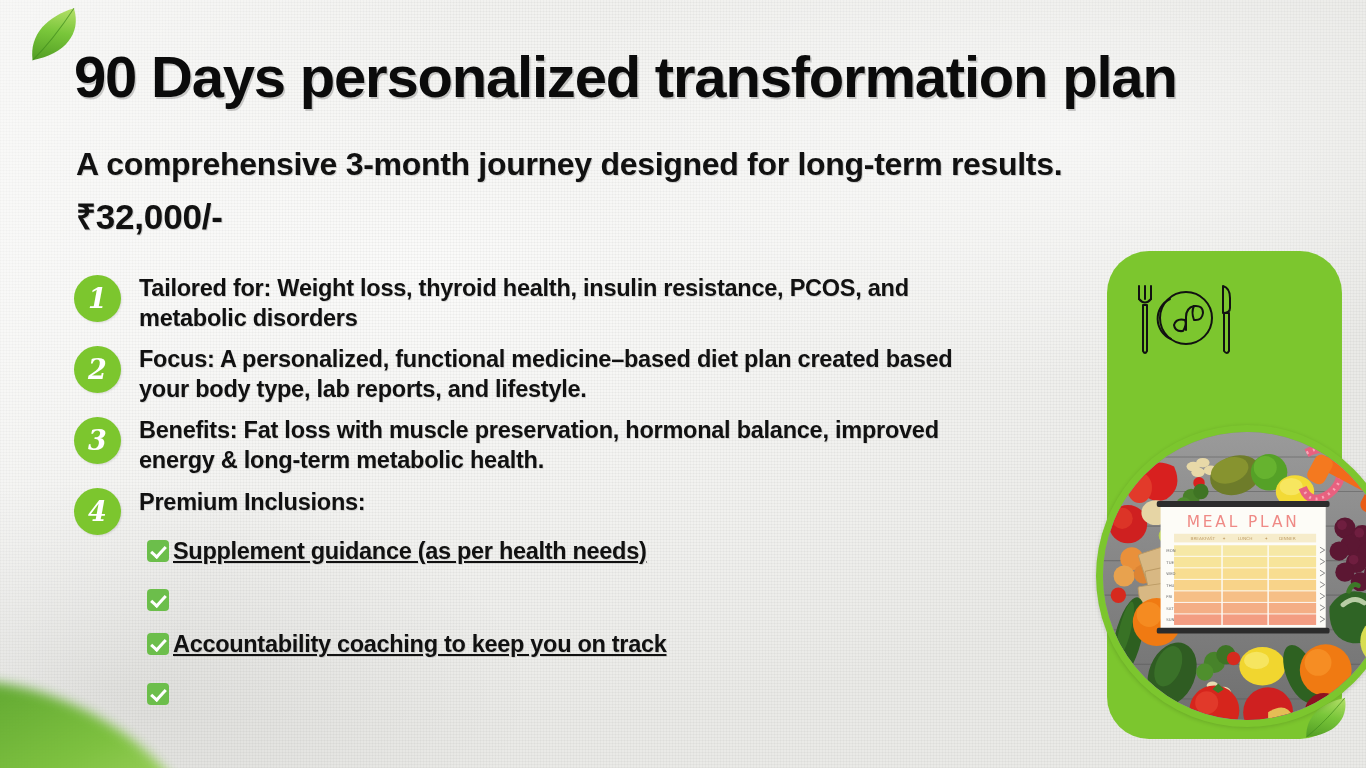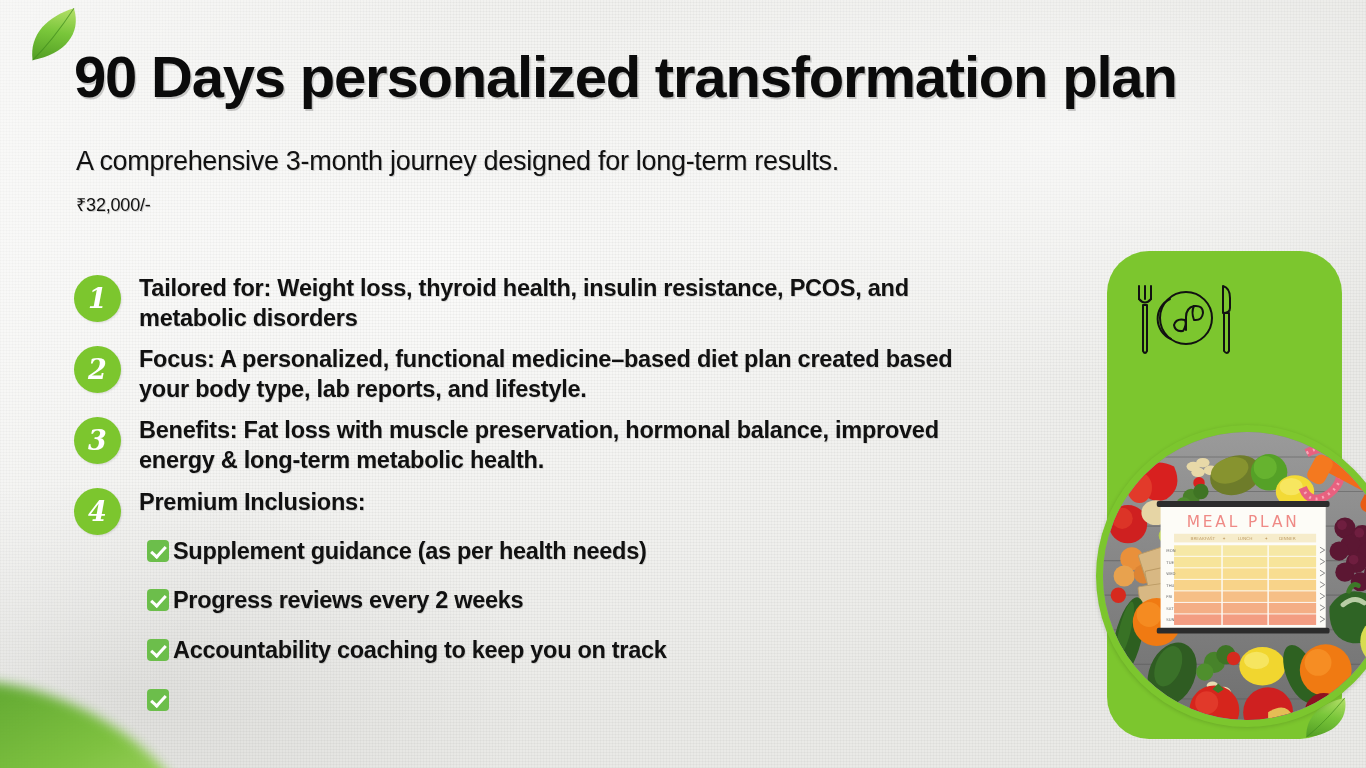--- a/index.html
+++ b/index.html
@@ -65,7 +65,7 @@
   }
   .subtitle {
     position:absolute; left:76px; top:146px;
-    font-size:27px; font-weight:400; color:#111;
+    font-size:32px; font-weight:700; color:#111;
     letter-spacing:-.3px;
     text-shadow:1px 1px 0 rgba(0,0,0,.16);
     z-index:5;

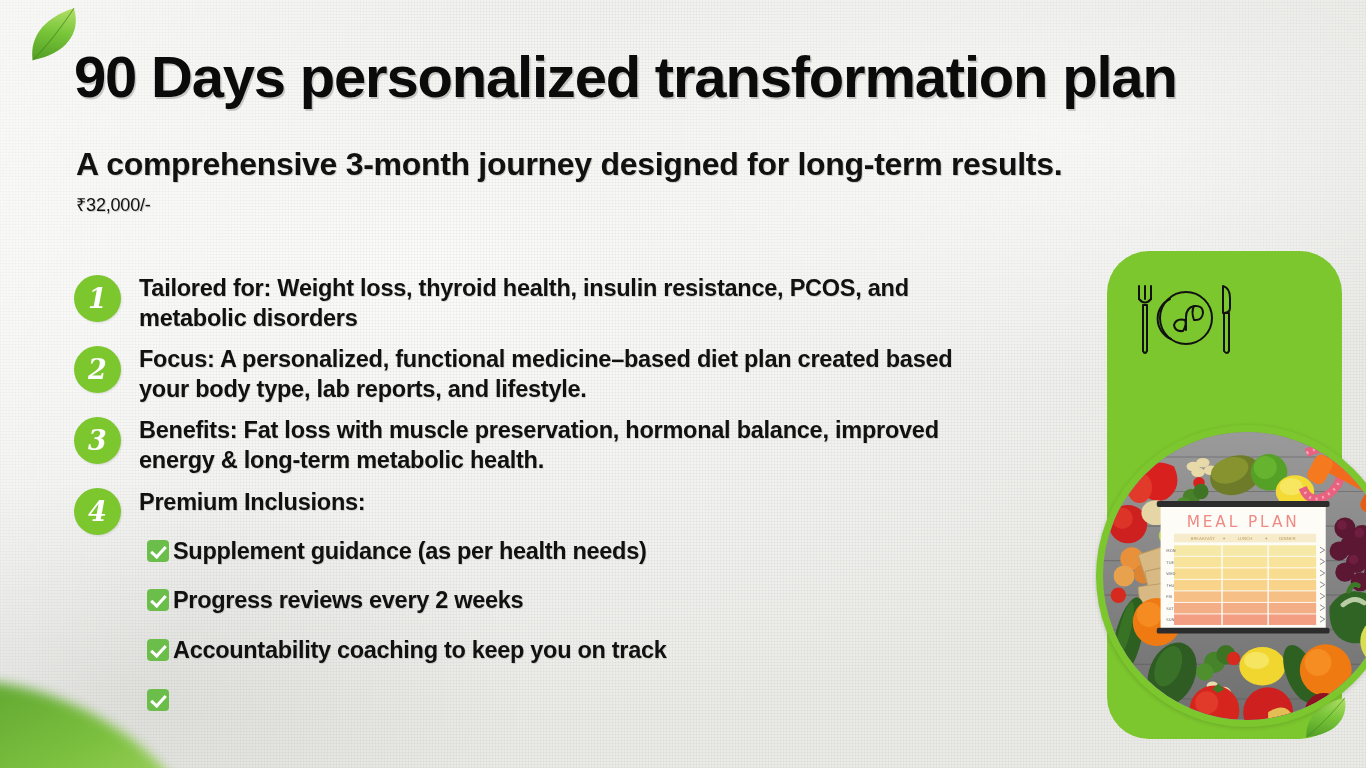--- a/index.html
+++ b/index.html
@@ -72,7 +72,7 @@
   }
   .price {
     position:absolute; left:76px; top:192px;
-    font-size:18px; font-weight:400; color:#111;
+    font-size:35px; font-weight:700; color:#111;
     letter-spacing:-.2px;
     text-shadow:1px 1px 0 rgba(0,0,0,.16);
     z-index:5;

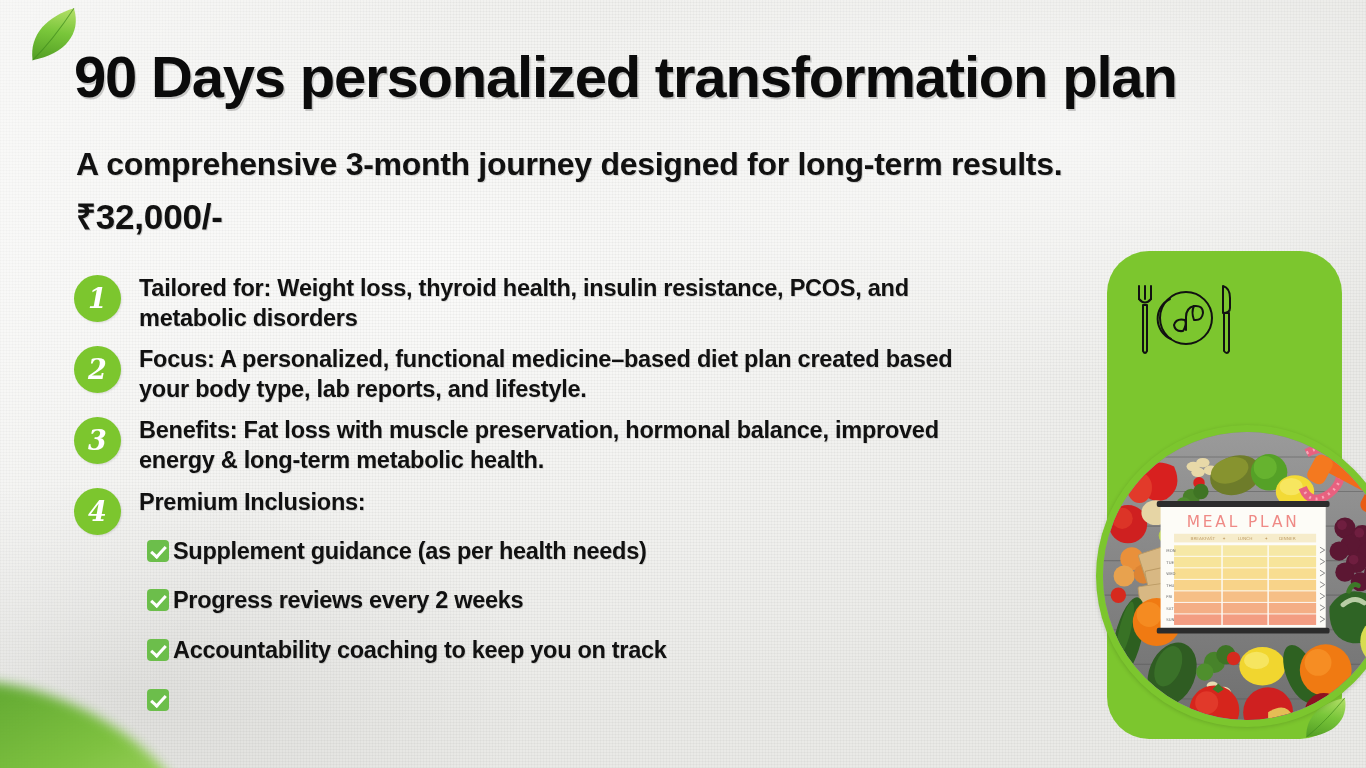--- a/index.html
+++ b/index.html
@@ -108,7 +108,7 @@
 
   
   .check-list { list-style:none; margin-left:8px; }
-  .check-row { display:flex; align-items:flex-start; margin-top:18px; }
+  .check-row { display:flex; align-items:flex-start; margin-top:18px;text-decoration:underline; }
   .check-box {
     flex:0 0 auto;
     width:22px; height:22px; border-radius:4px;

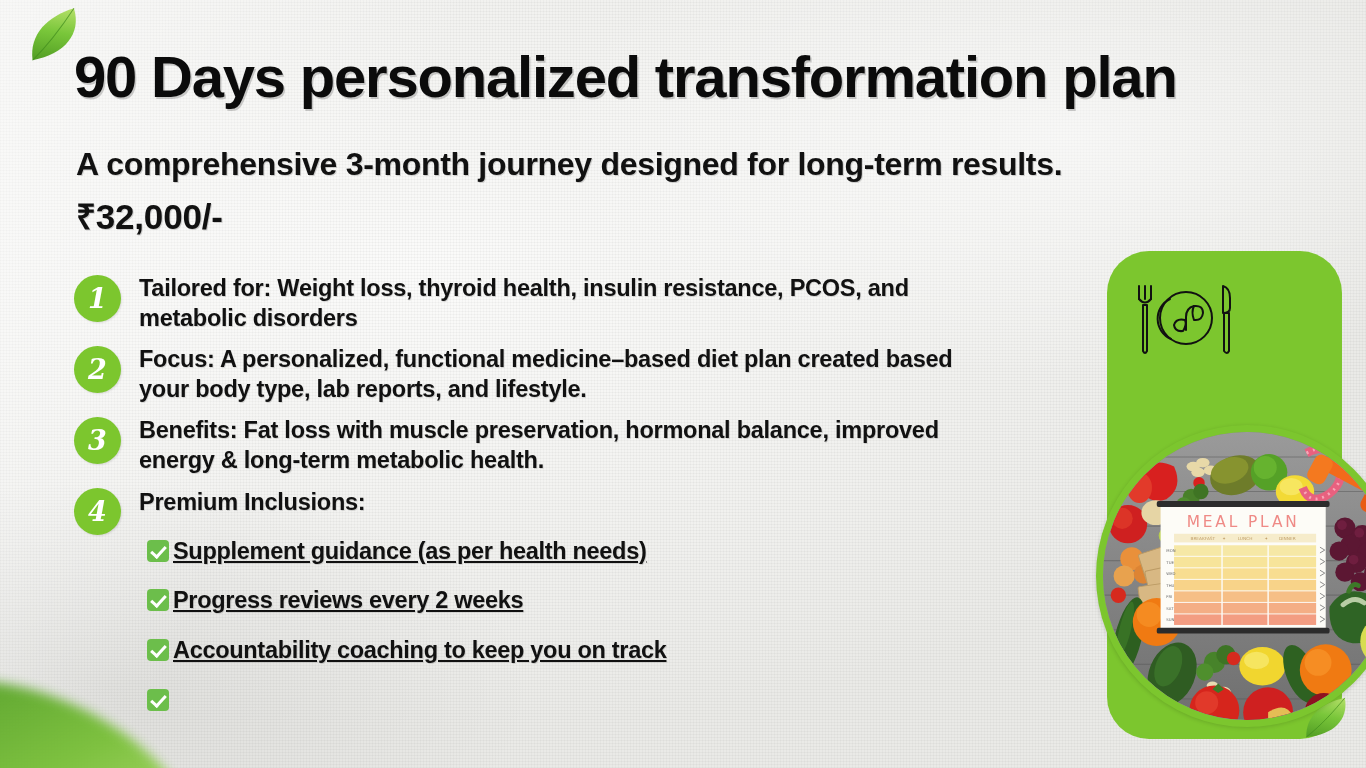--- a/index.html
+++ b/index.html
@@ -229,7 +229,6 @@
           </li>
           <li class="check-row">
             <span class="check-box"></span>
-            <span class="check-text">Progress reviews every 2 weeks</span>
           </li>
           <li class="check-row">
             <span class="check-box"></span>

